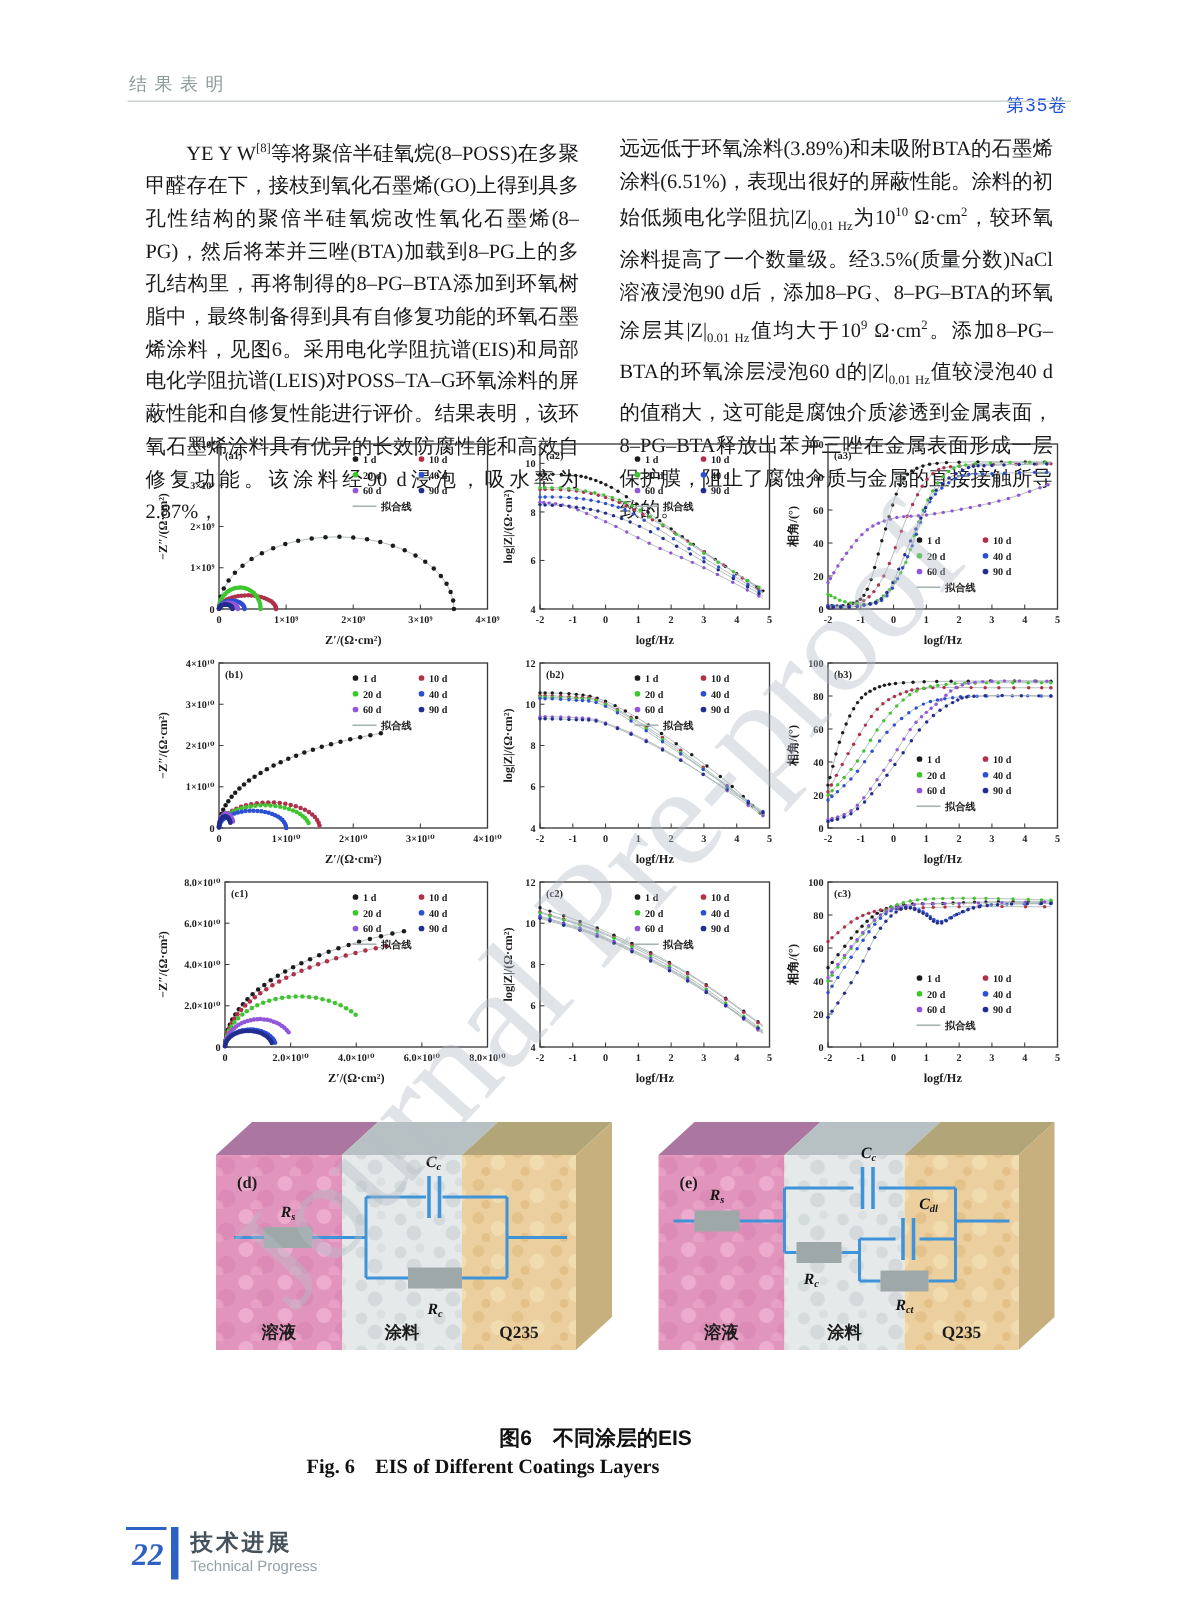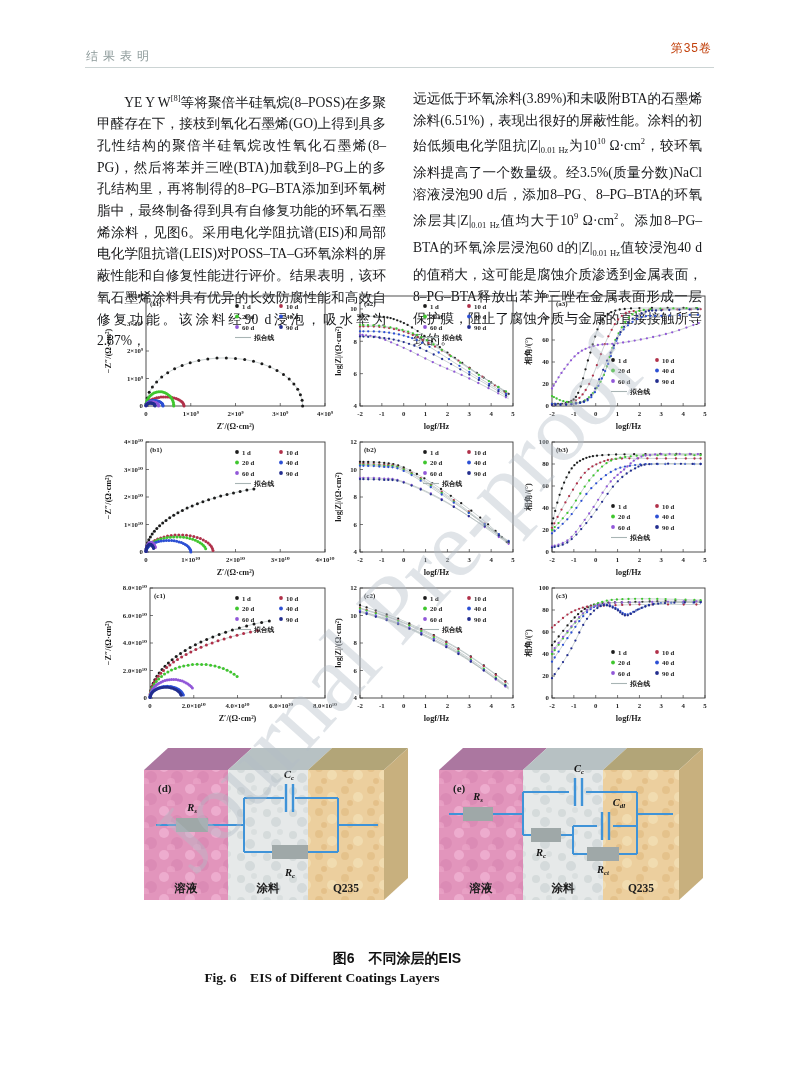--- a/index.html
+++ b/index.html
@@ -8,8 +8,8 @@
   
   .hdr-journal{position:absolute;left:86px;top:48px;font-family:"Liberation Sans",sans-serif;
         font-size:12px;color:#8d9a9a;letter-spacing:5px;}
-  .hdr-volume{position:absolute;right:82px;top:40px;font-family:"Liberation Sans",sans-serif;
-        font-size:12px;color:#c2410c;letter-spacing:1px;}
+  .hdr-volume{position:absolute;right:82px;top:62px;font-family:"Liberation Sans",sans-serif;
+        font-size:12px;color:#1d4ed8;letter-spacing:1px;}
   .hdr-rule{position:absolute;left:85px;right:80px;top:67px;border-top:1px solid #ccd4d4;}
   
   .col{position:absolute;width:313px;font-size:13.6px;line-height:21.7px;text-align:justify;z-index:2;}

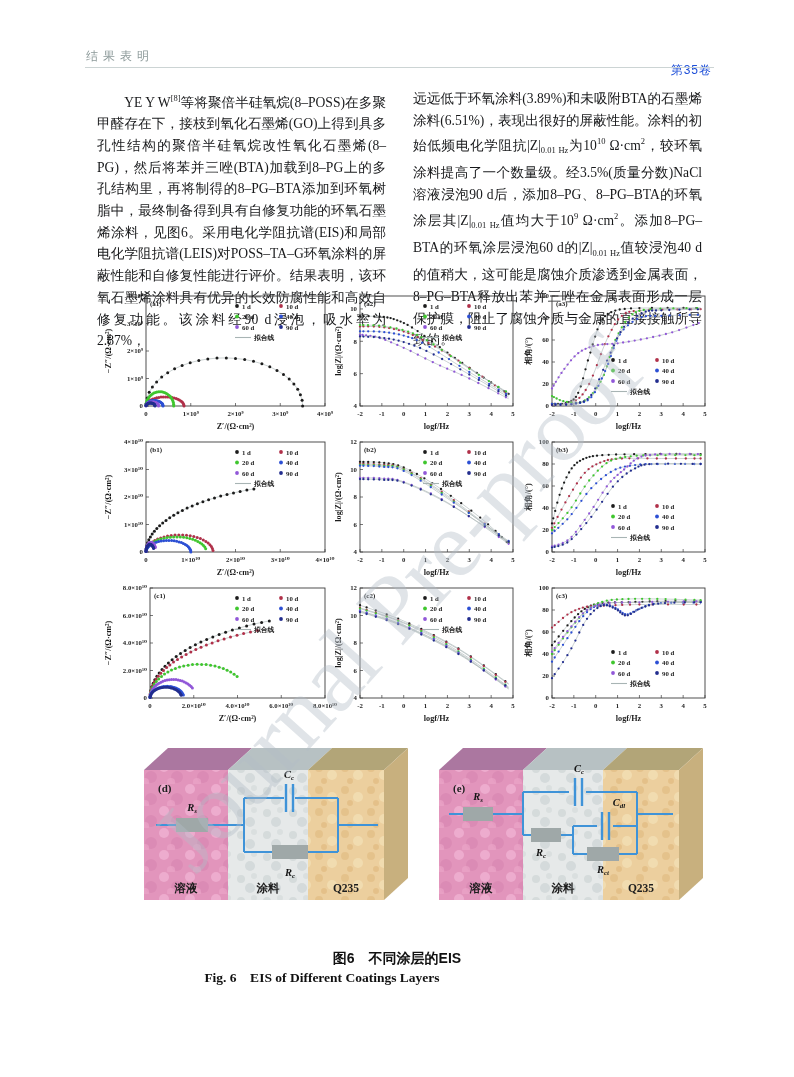--- a/index.html
+++ b/index.html
@@ -1995,6 +1995,16 @@
   <div class="cap-zh">图6　不同涂层的EIS</div>
   <div class="cap-en">Fig. 6　EIS of Different Coatings Layers</div>
 
+  <div class="footer">
+    <div class="pn-box">
+      <span class="pn">22</span>
+    </div>
+    <div class="vbar"></div>
+    <div>
+      <div class="sec-zh">技术进展</div>
+      <div class="sec-en">Technical Progress</div>
+    </div>
+  </div>
 
 </div>
 

